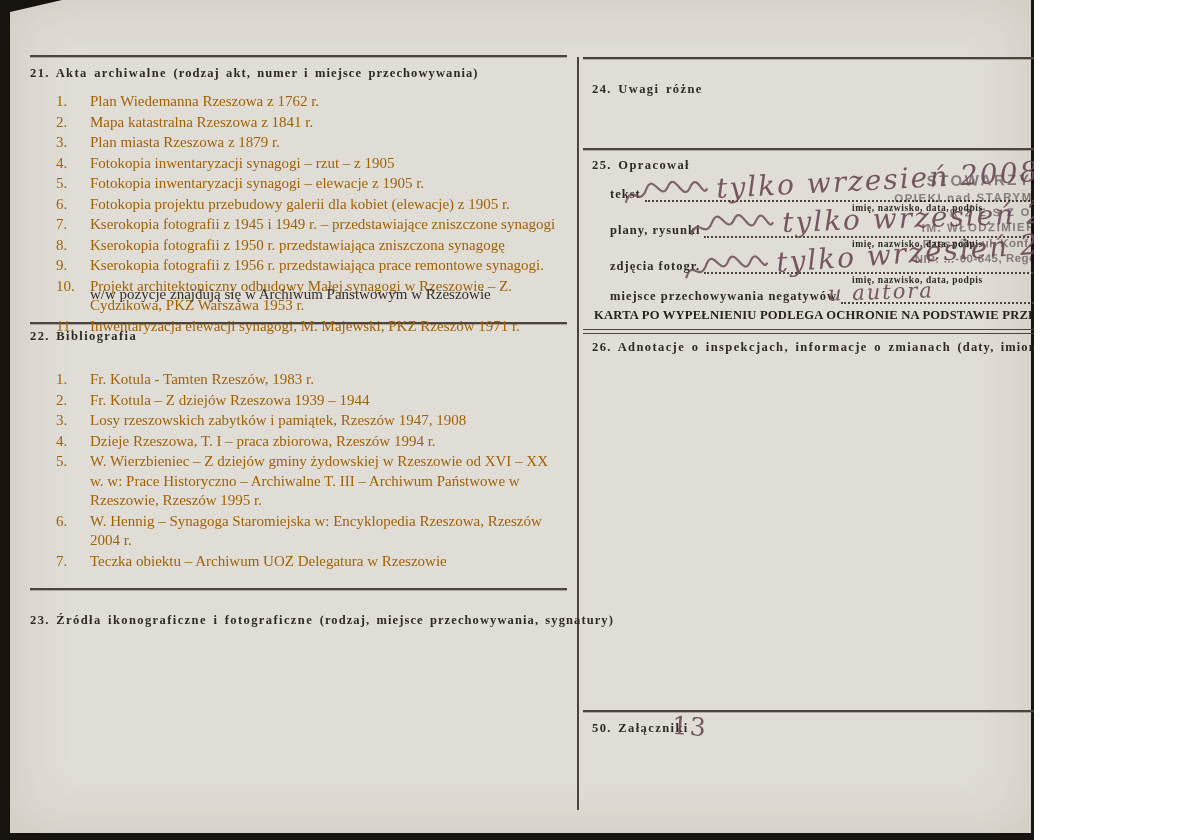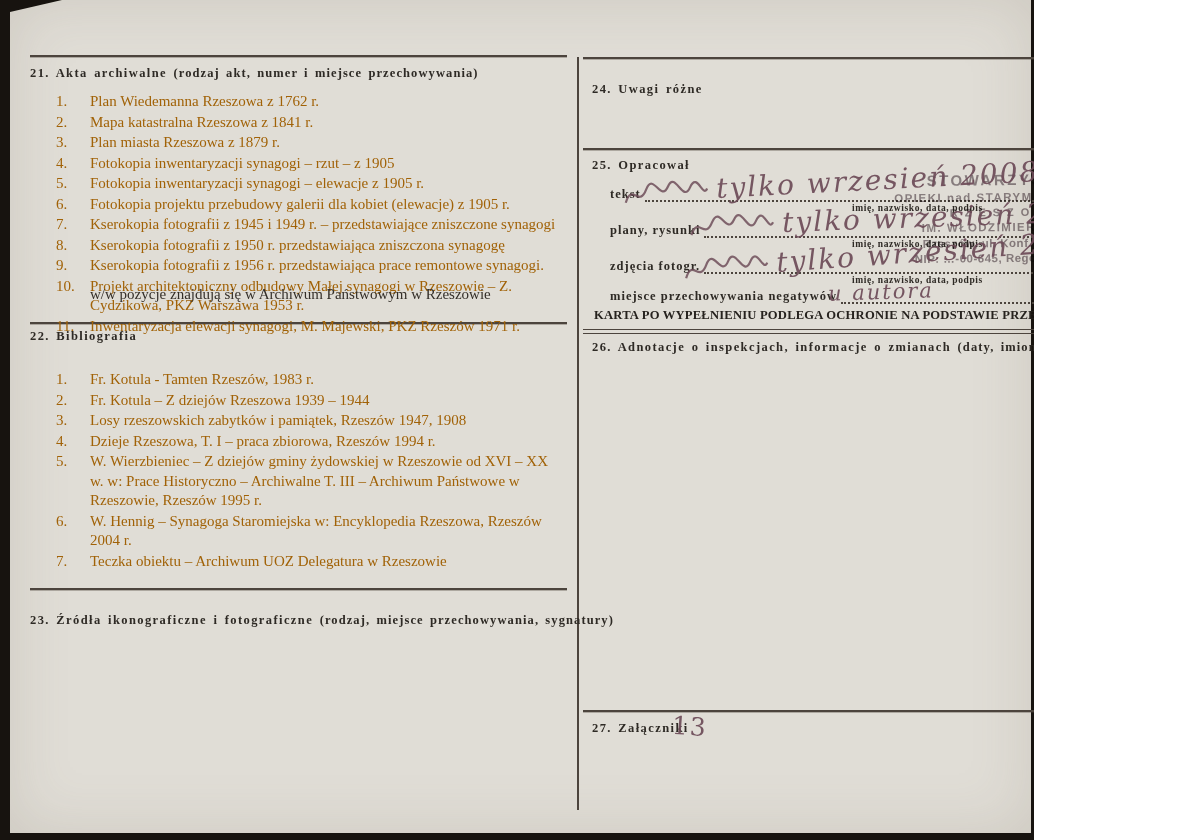--- a/index.html
+++ b/index.html
@@ -165,7 +165,7 @@
   </div>
 
   <div class="sec-head" style="left:592px;top:721px;">
-    <span>27.</span>
+    <span>50.</span>
     <span>Załączniki</span>
   </div>
   <div class="hw" style="left:672px;top:712px;font-size:25px;transform:rotate(4deg);font-style:normal;">

